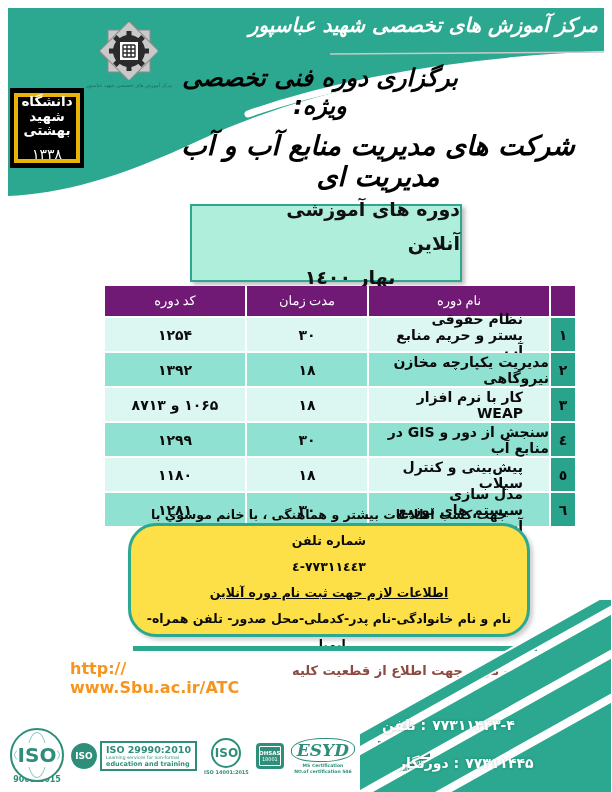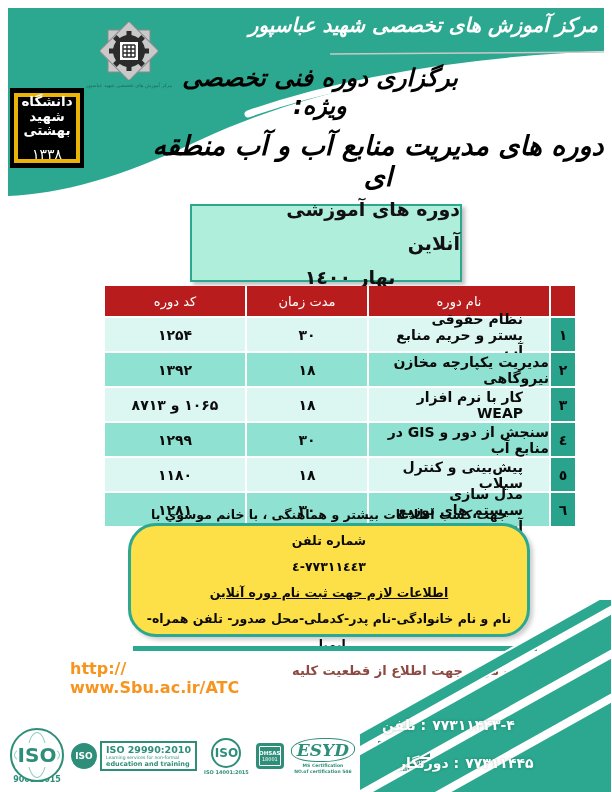--- a/index.html
+++ b/index.html
@@ -142,7 +142,7 @@
   </div>
 
   <div class="abs callig1">برگزاری دوره فنی تخصصی ویژه:</div>
-  <div class="abs callig2">دوره های مدیریت منابع آب و آب منطقه ای</div>
+  <div class="abs callig2">شرکت های مدیریت منابع آب و آب مدیریت ای</div>
 
   <div class="abs title-box">
     <div>دوره های آموزشی آنلاین</div>

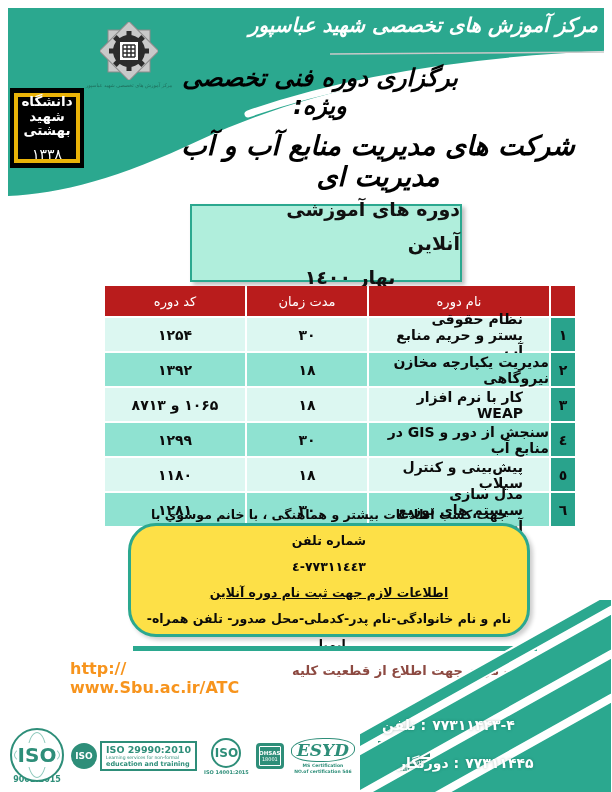--- a/index.html
+++ b/index.html
@@ -37,7 +37,7 @@
   .c-name{width:180px;padding:0 26px;justify-content:flex-start;}
   .c-dur{width:120px;}
   .c-code{flex:1;}
-  .t-head .cell{background:#b91c1c;color:#fff;font-size:13px;height:30px;justify-content:center;}
+  .t-head .cell{background:#701a75;color:#fff;font-size:13px;height:30px;justify-content:center;font-family:Liberation Serif, serif;}
   .t-body-row .cell{height:33px;font-weight:bold;color:#0b0b0b;font-size:14px;}
   .t-body-row:nth-child(odd) .c-name,.t-body-row:nth-child(odd) .c-dur,
   .t-body-row:nth-child(odd) .c-code{background:#8fe2d1;}

